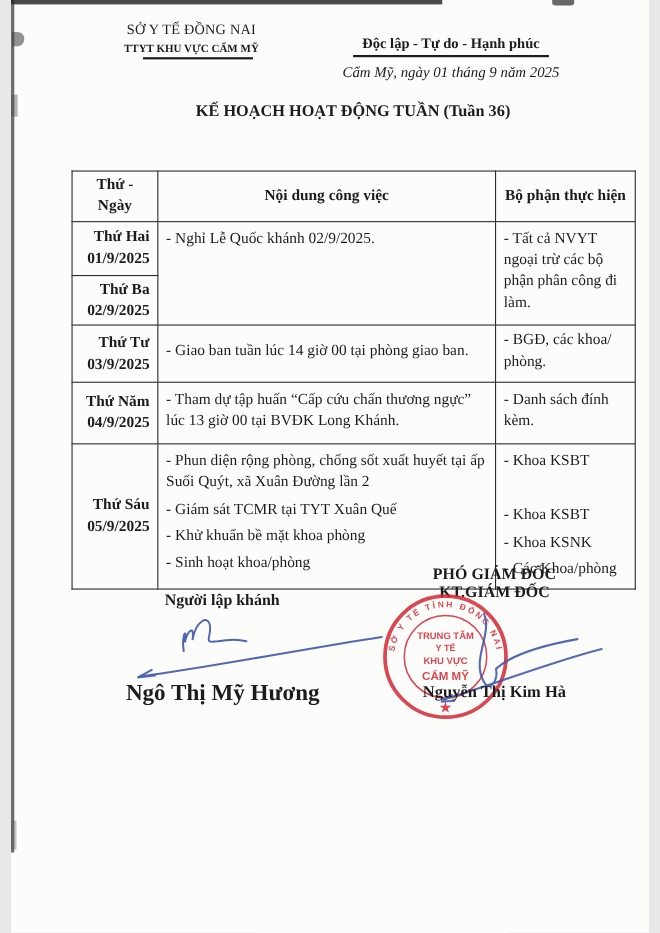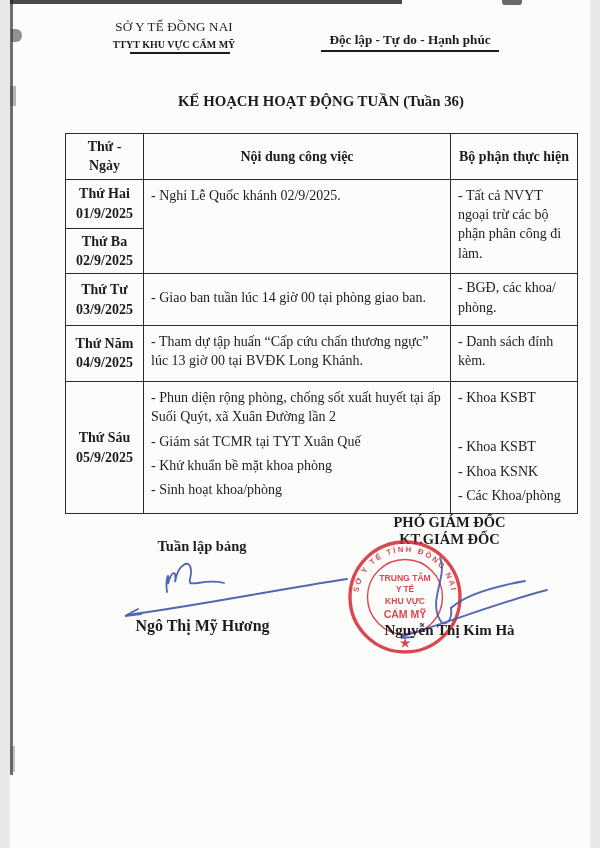--- a/index.html
+++ b/index.html
@@ -77,6 +77,7 @@
   <div class="nat-block">
     <div class="nat2">Độc lập - Tự do - Hạnh phúc</div>
     <div class="nat-underline"></div>
+    <div class="nat3">Cẩm Mỹ, ngày  01  tháng  9  năm 2025</div>
   </div>
 
   <div class="title-block">

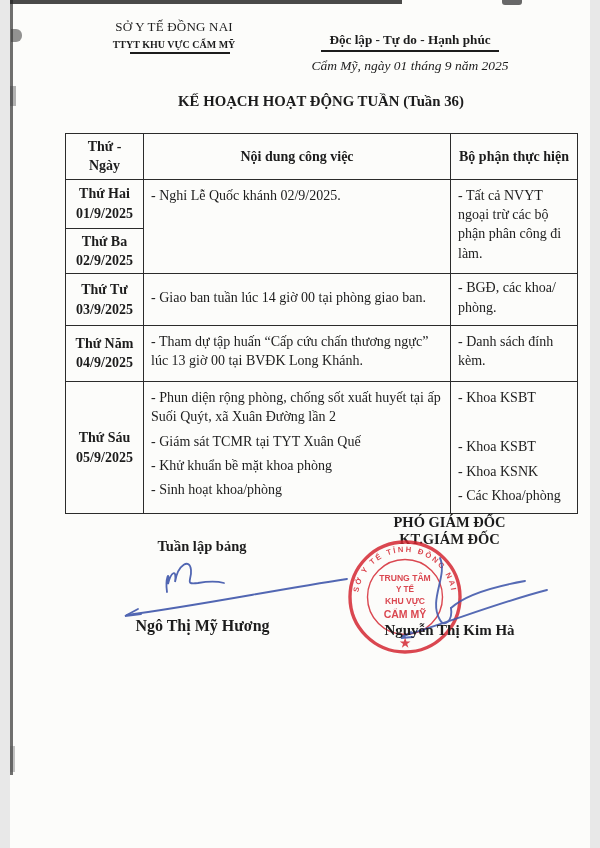--- a/index.html
+++ b/index.html
@@ -30,7 +30,7 @@
   .title-block{position:absolute;left:55px;top:92px;width:512px;text-align:center;font-weight:bold;font-size:14.8px;line-height:1.3;}
 
   table.plan{
-    position:absolute;left:55px;top:133px;width:512px;
+    position:absolute;left:55px;top:155px;width:512px;
     border-collapse:collapse;table-layout:fixed;
   }
   table.plan th, table.plan td{

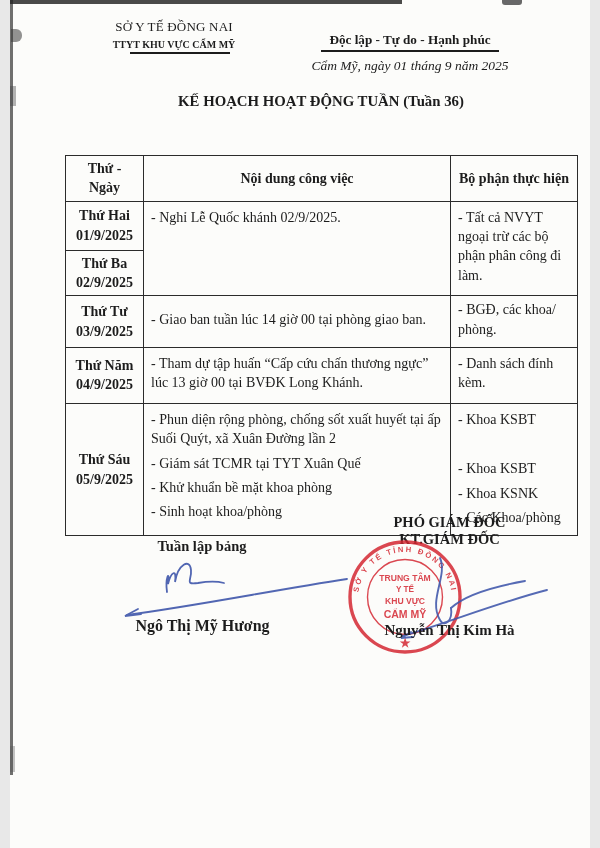--- a/index.html
+++ b/index.html
@@ -38,7 +38,7 @@
     font-size:14px;line-height:1.38;overflow:hidden;
   }
   table.plan th{font-weight:bold;text-align:center;font-size:14px;height:32px;}
-  .day-cell{font-weight:bold;text-align:center;font-size:13.5px;line-height:1.5;}
+  .day-cell{font-weight:bold;text-align:right;font-size:13.5px;line-height:1.5;}
   .content-cell, .dept-cell{text-align:left;}
   .v-top{vertical-align:top !important;padding-top:5px !important;}
   .r-mon td{height:42px;} .r-tue td{height:37px;} .r-wed td{height:38px;}

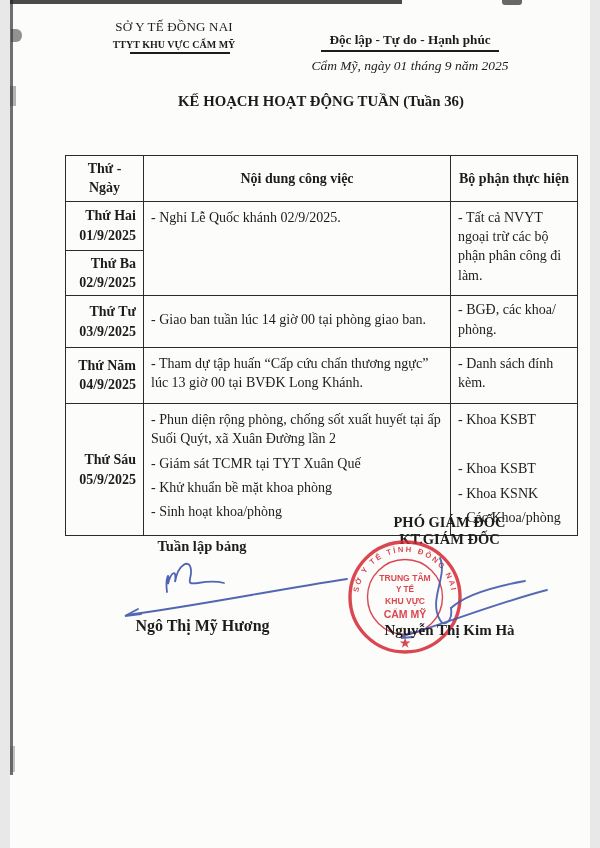--- a/index.html
+++ b/index.html
@@ -159,7 +159,7 @@
   </tbody>
     </table>
 
-  <div class="sig-left-title">Tuần lập bảng</div>
+  <div class="sig-left-title">Người lập khánh</div>
   <div class="sig-left-name">Ngô Thị Mỹ Hương</div>
 
   <div class="sig-right-title">

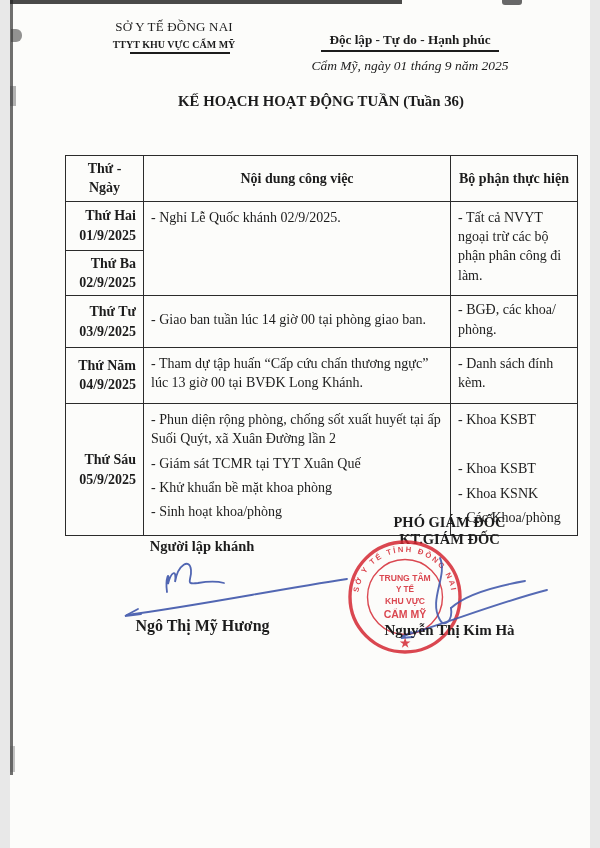--- a/index.html
+++ b/index.html
@@ -47,7 +47,7 @@
   .fri-dept .li:first-child{margin-bottom:30px;}
 
   .sig-left-title{position:absolute;left:92px;top:538px;width:200px;text-align:center;font-weight:bold;font-size:14.5px;}
-  .sig-left-name{position:absolute;left:85px;top:617px;width:215px;text-align:center;font-weight:bold;font-size:16px;}
+  .sig-left-name{position:absolute;left:85px;top:617px;width:215px;text-align:center;font-weight:bold;font-size:21px;}
   .sig-right-title{position:absolute;left:337px;top:514px;width:205px;text-align:center;font-weight:bold;font-size:14.5px;line-height:1.2;z-index:1;}
   .sig-right-name{position:absolute;left:337px;top:622px;width:205px;text-align:center;font-weight:bold;font-size:15px;z-index:5;}
 

